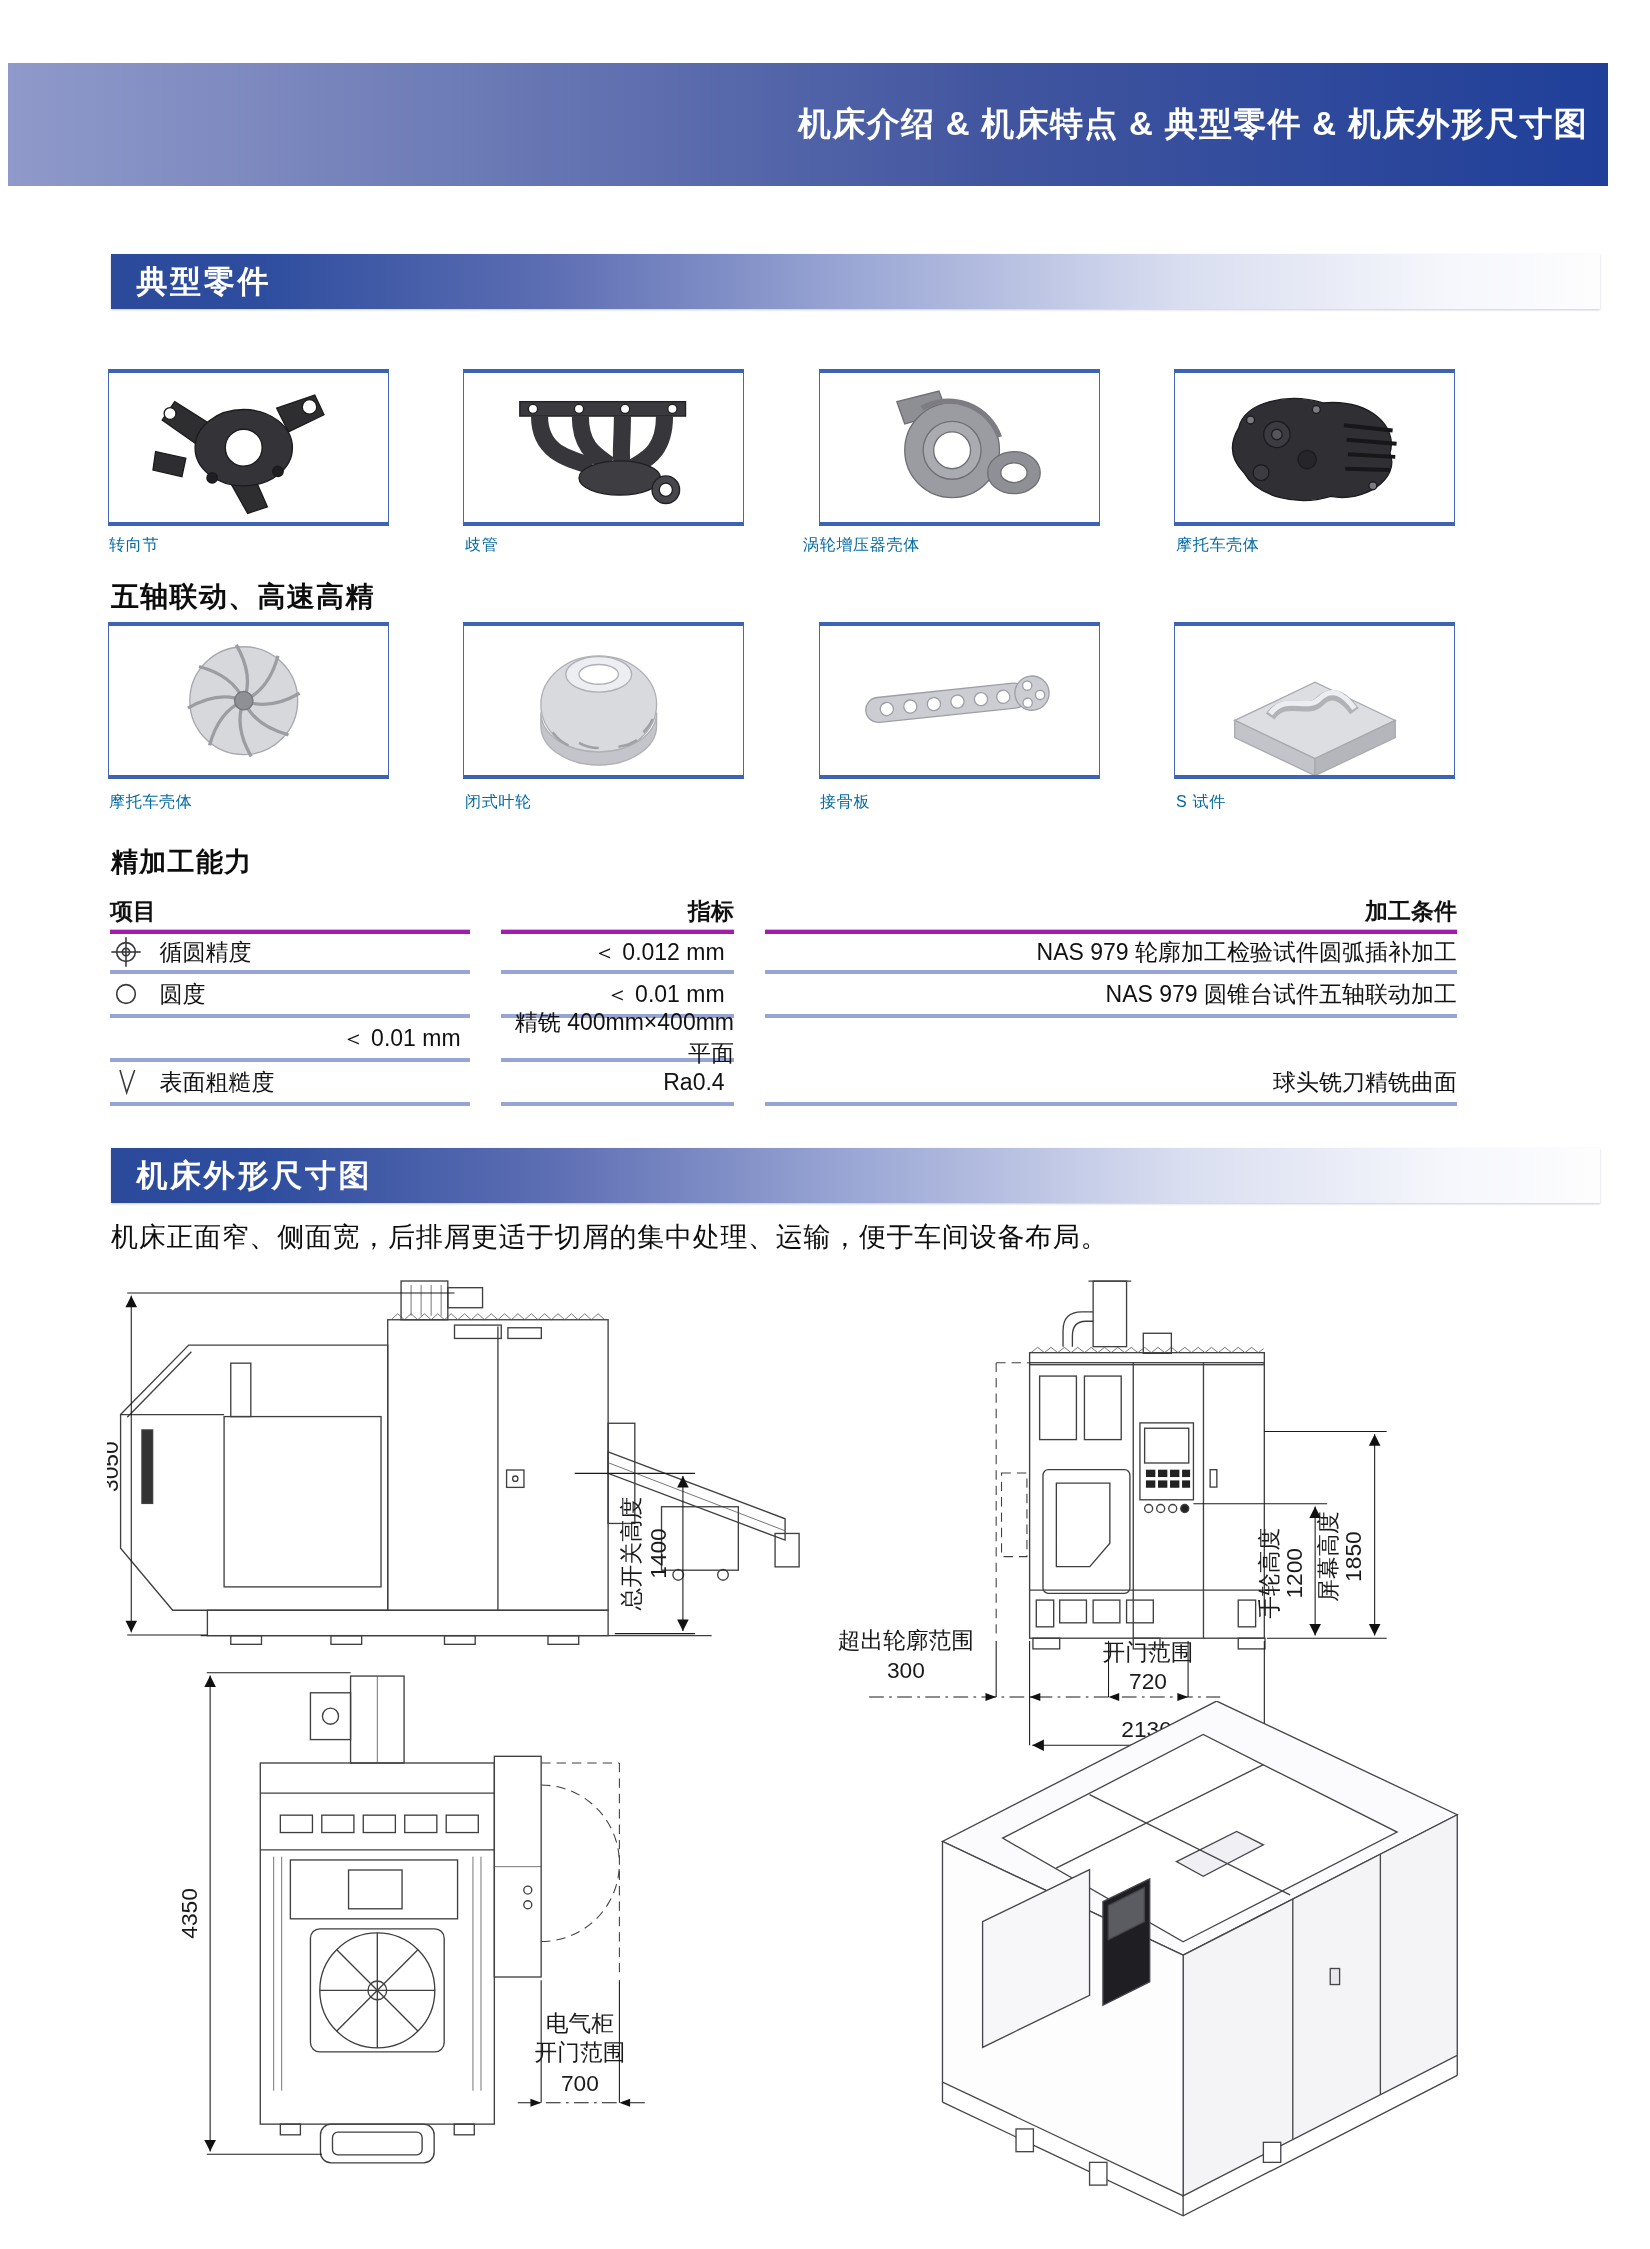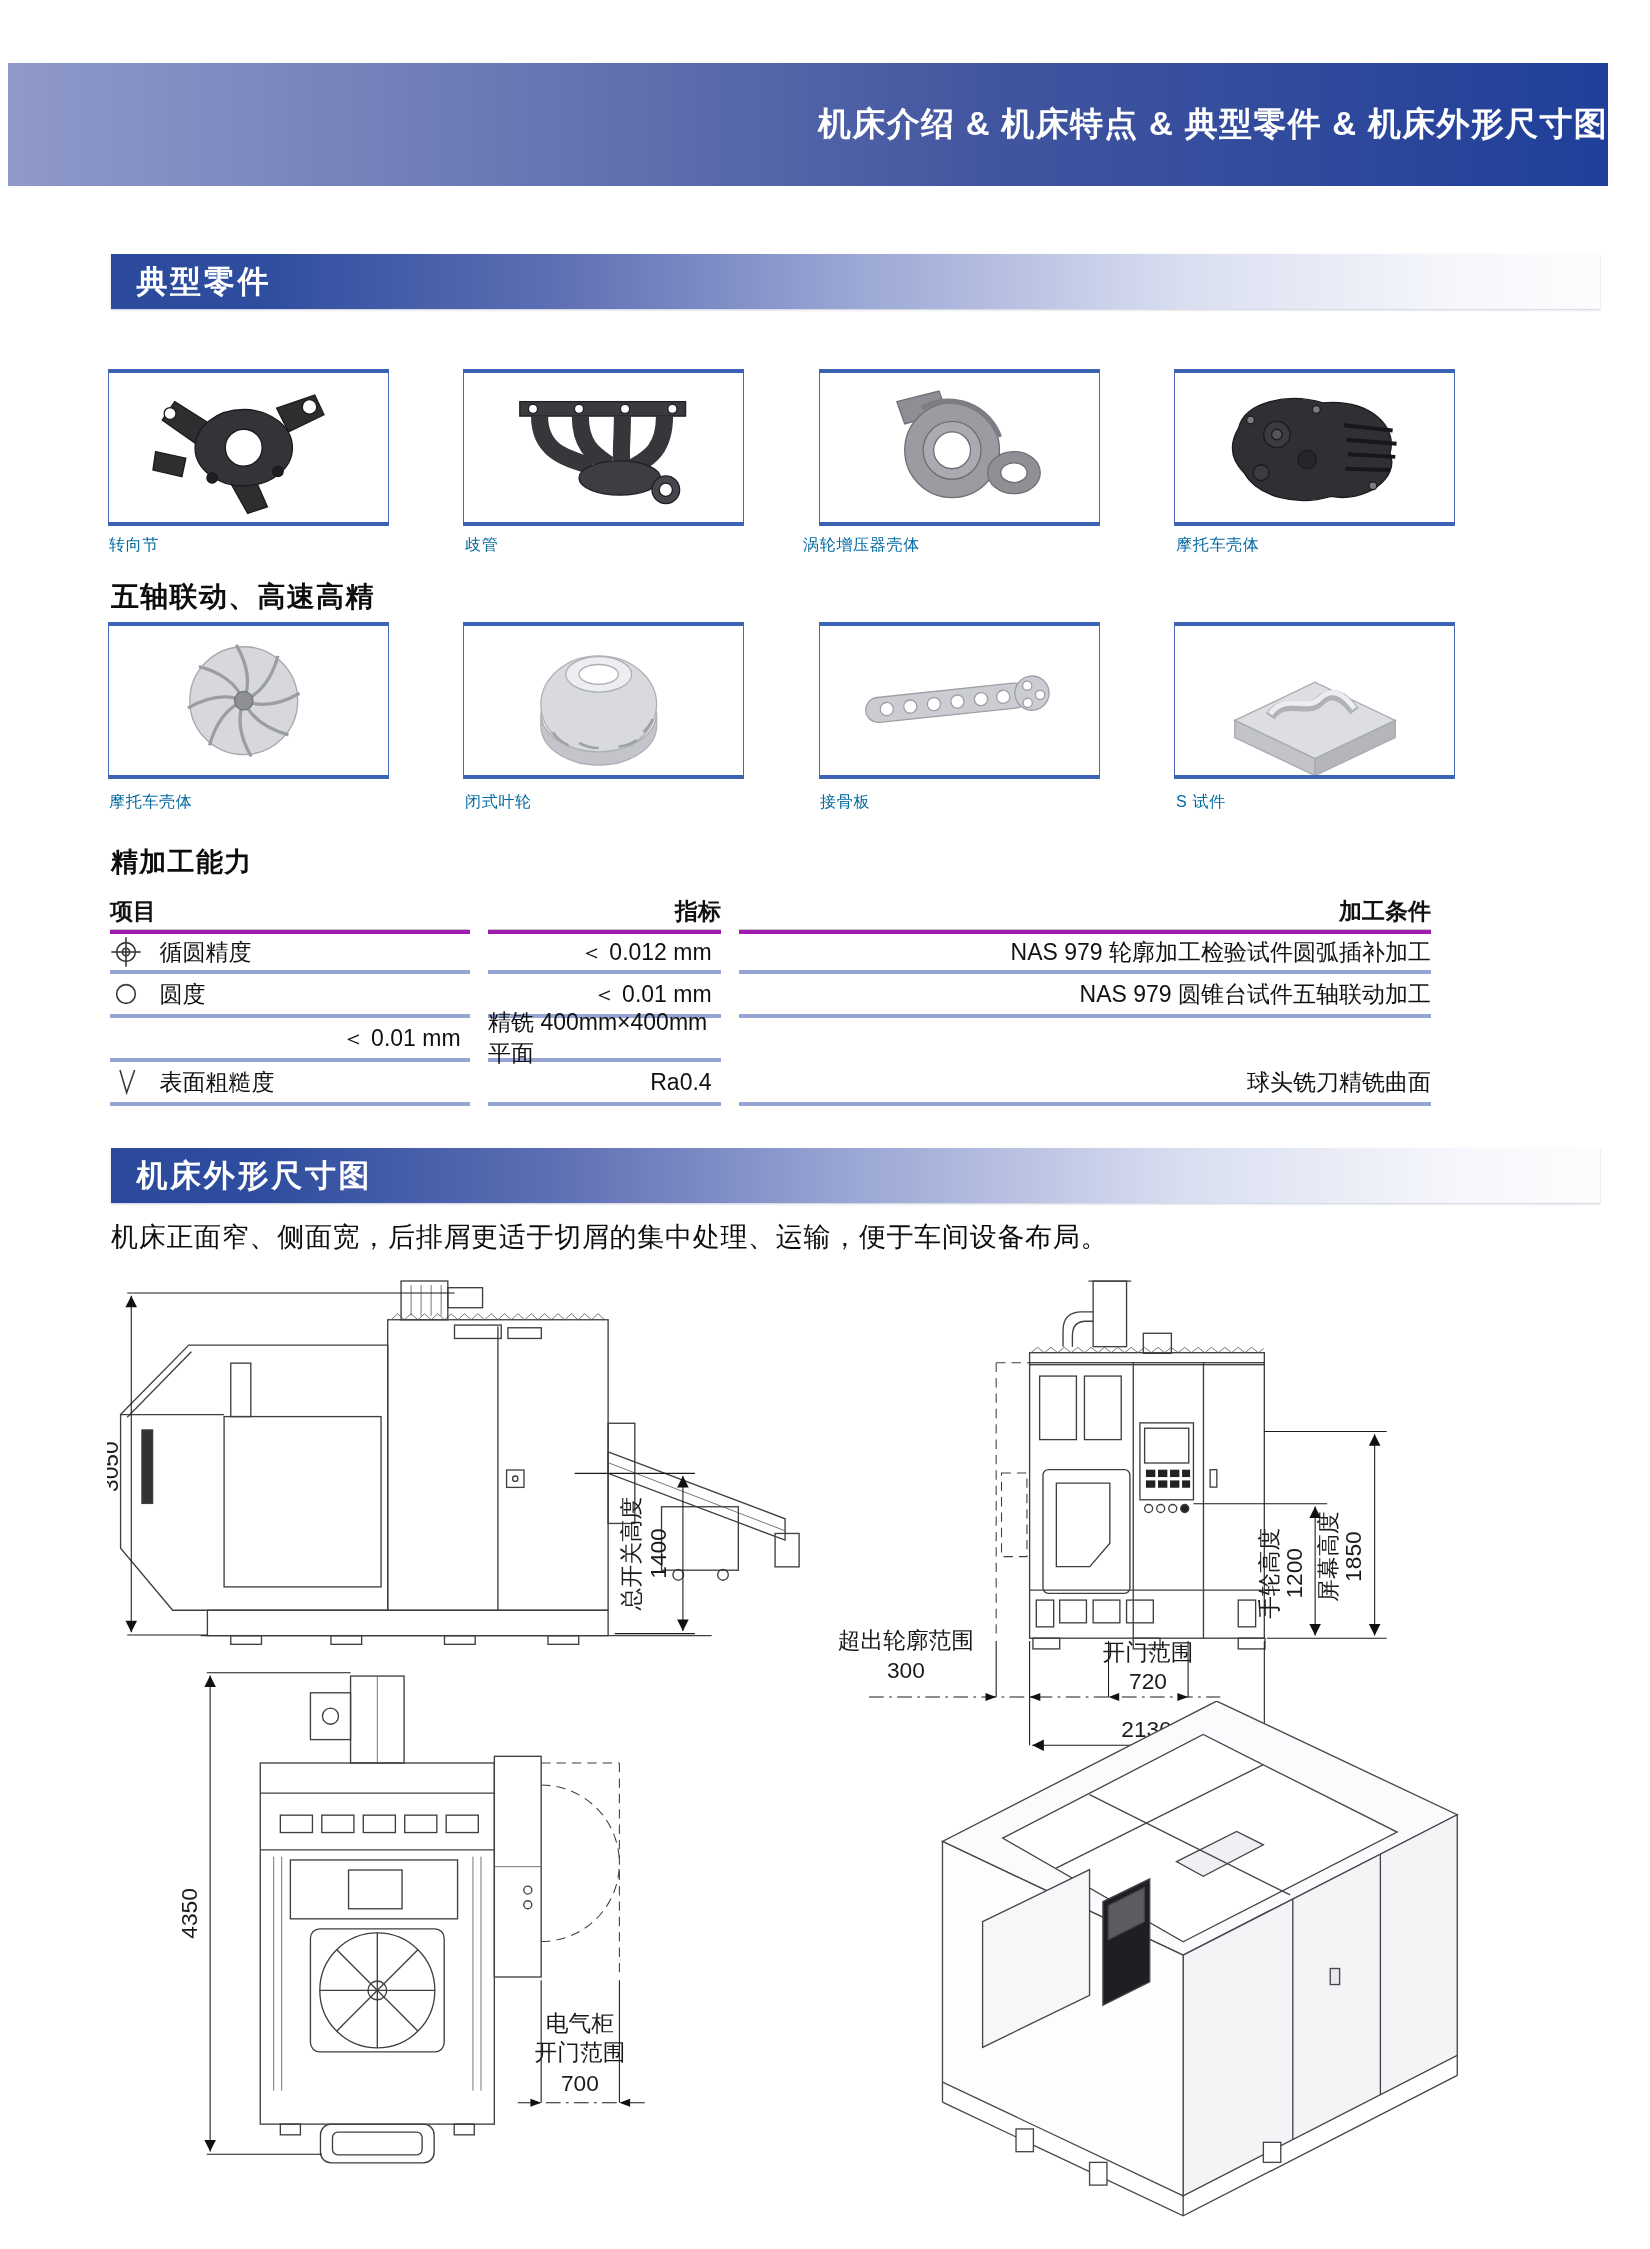--- a/index.html
+++ b/index.html
@@ -10,7 +10,7 @@
   
   .band{left:8px;top:63px;width:1600px;height:123px;
         background:linear-gradient(90deg,#8f9aca 0%,#6b79b5 30%,#41559f 62%,#1f3f99 100%);
-        display:flex;align-items:center;justify-content:flex-end;box-sizing:border-box;}
+        display:flex;align-items:center;justify-content:flex-end;padding-right:20px;box-sizing:border-box;}
   .band span{color:#fff;font-size:33px;font-weight:600;letter-spacing:1.3px;}
 
   

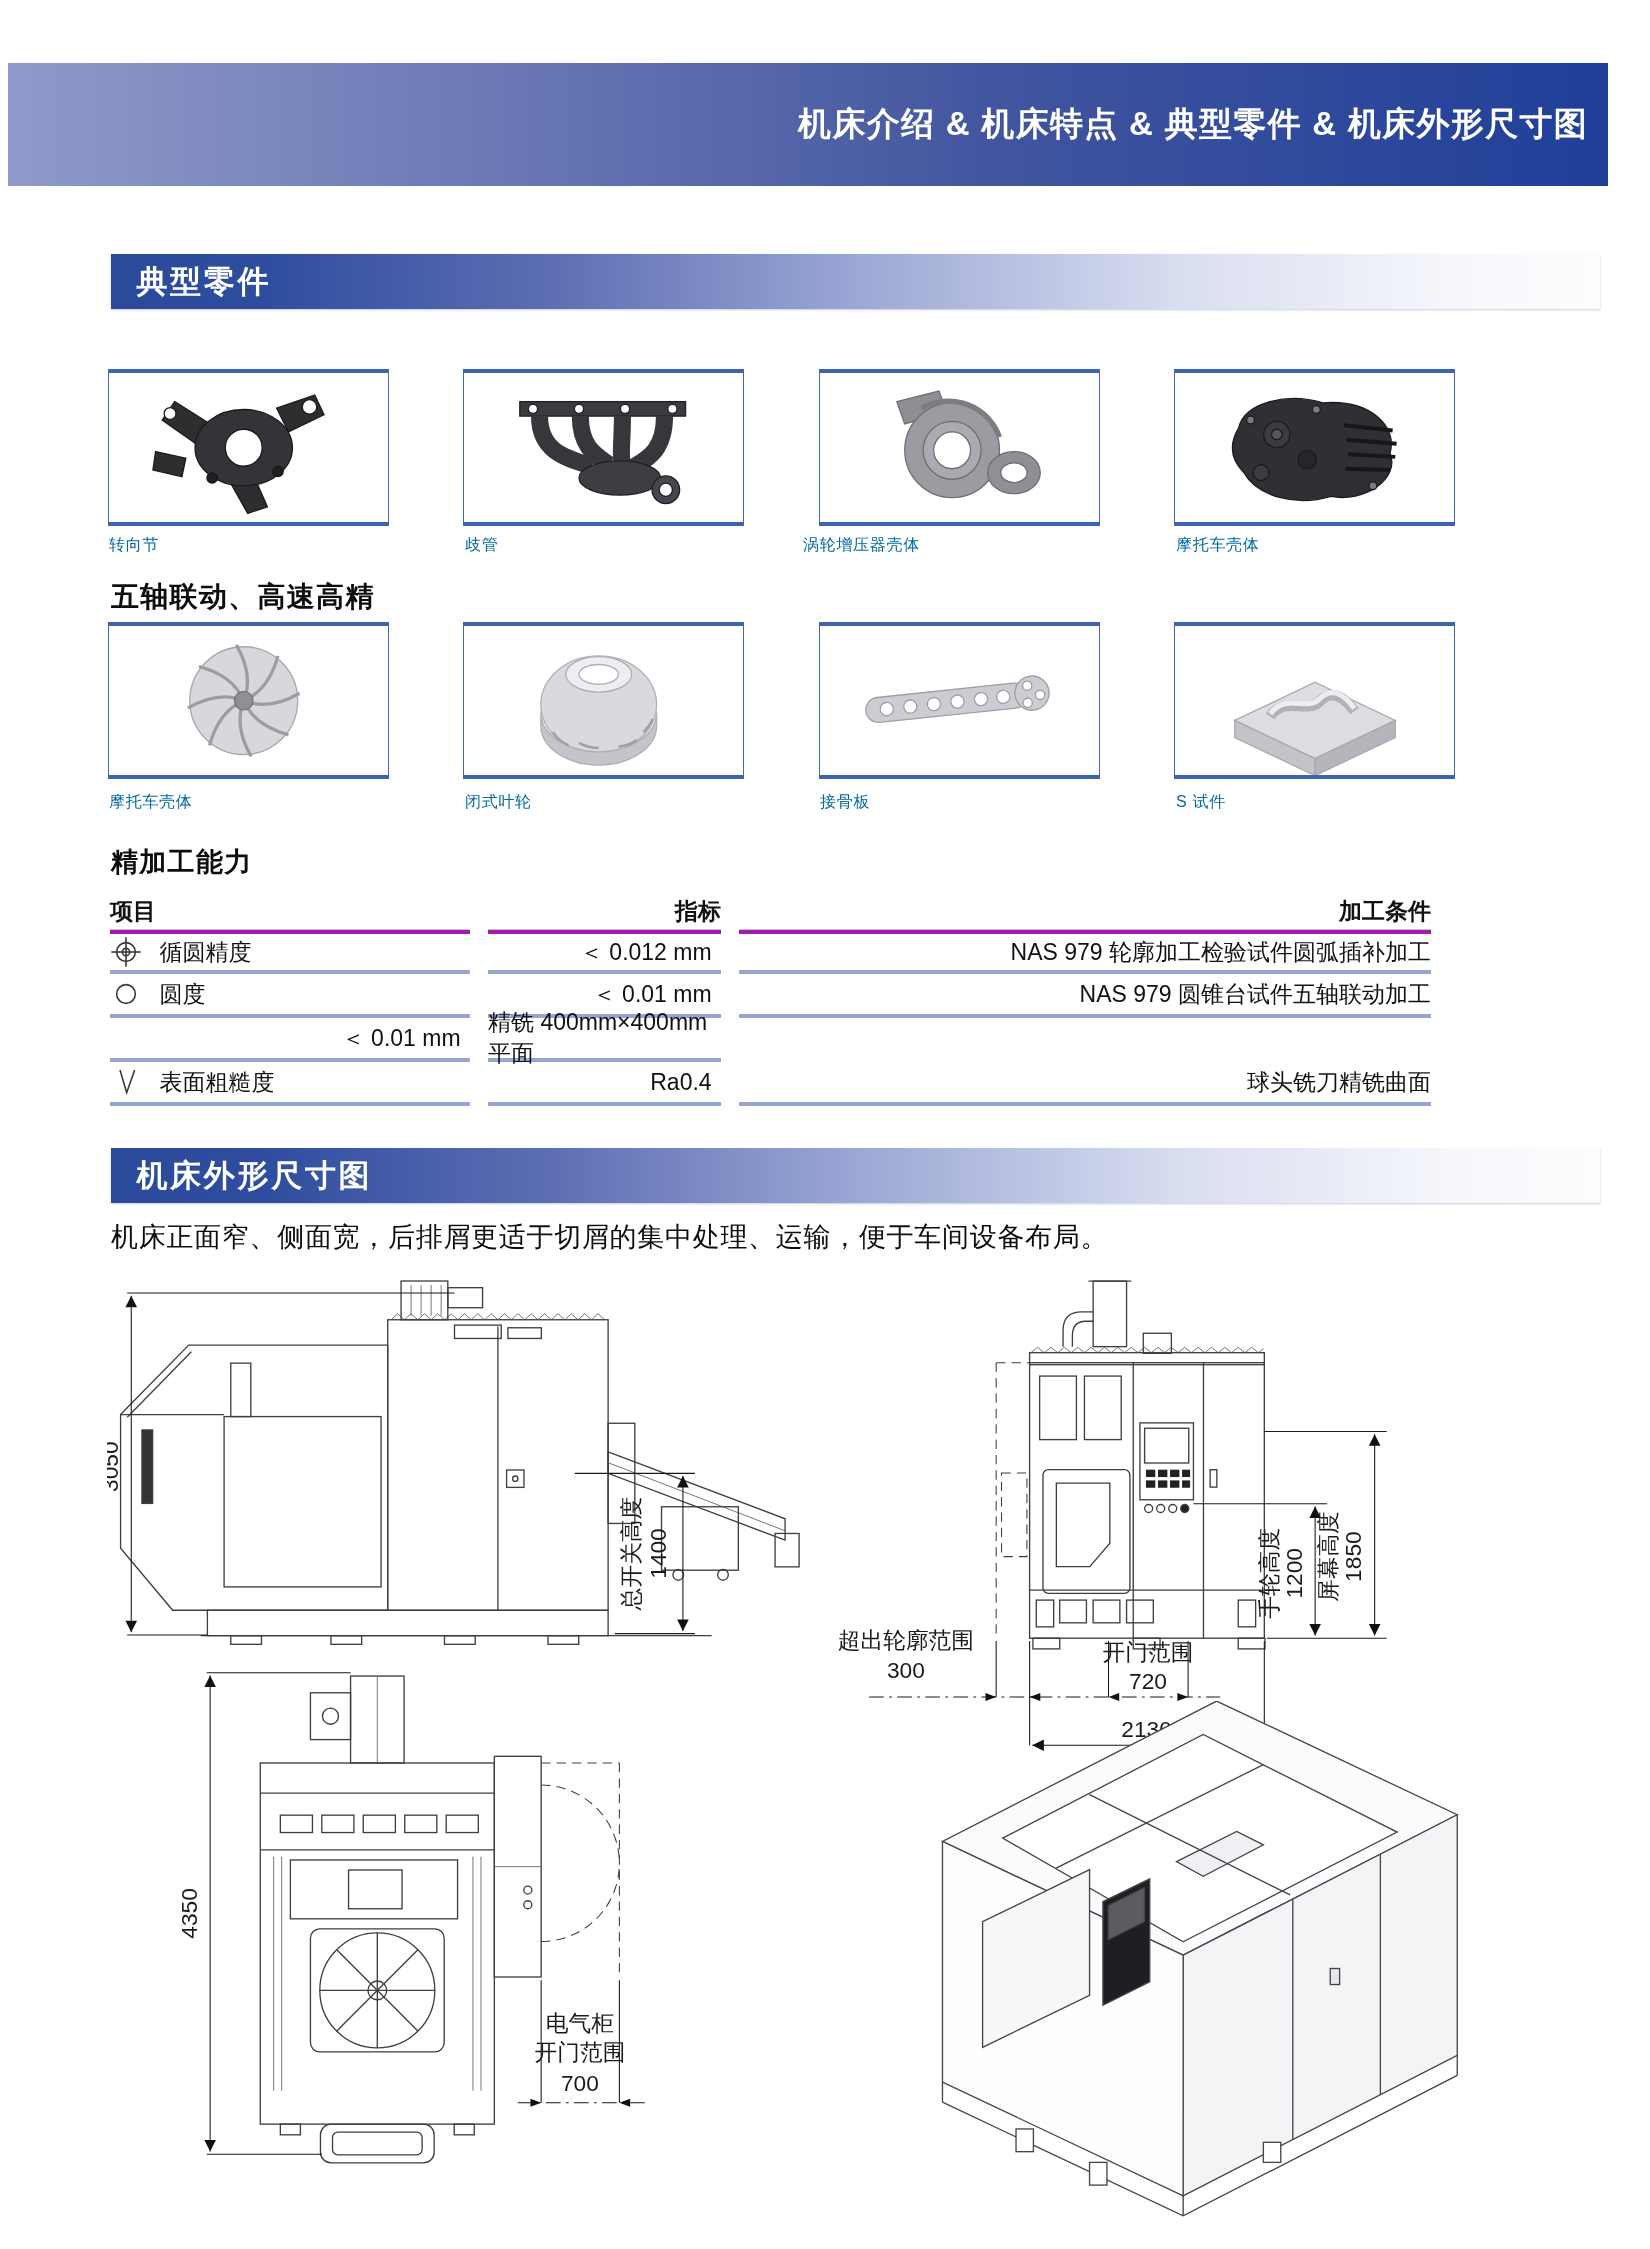--- a/index.html
+++ b/index.html
@@ -31,7 +31,7 @@
 
   
   .ptable{left:110px;top:894px;width:1323px;}
-  .trow{display:grid;grid-template-columns:360px 233px 692px;column-gap:18px;}
+  .trow{display:grid;grid-template-columns:360px 233px 692px;column-gap:31px;text-align:right;}
   .trow>div{box-sizing:border-box;}
   .thead>div{height:36px;border-bottom:0.7px solid #c2c2c2;font-size:23px;font-weight:700;
              display:flex;align-items:center;}

